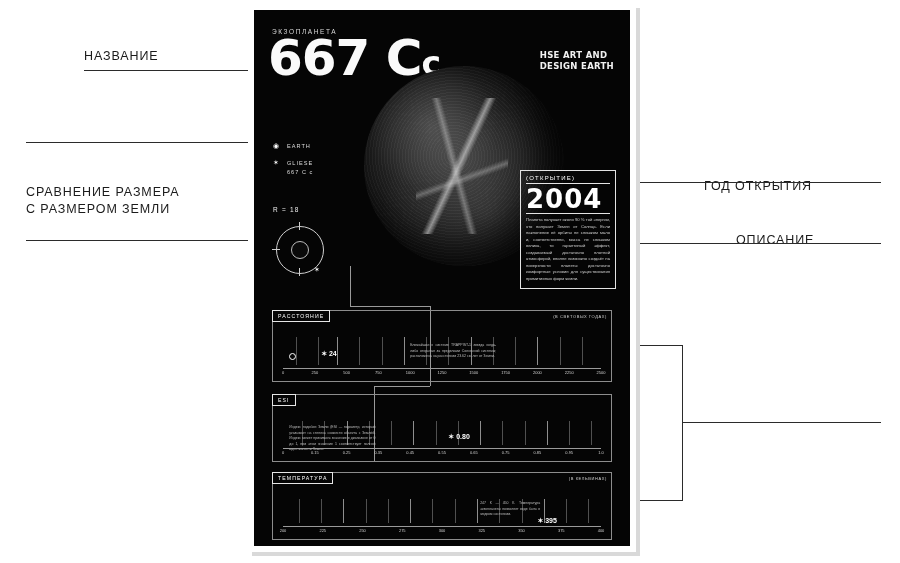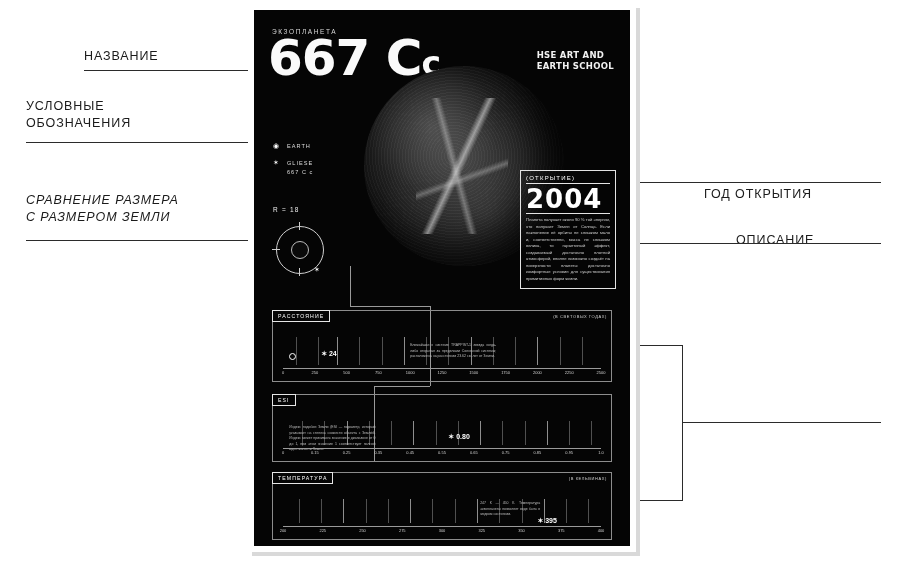--- a/index.html
+++ b/index.html
@@ -206,7 +206,7 @@
       </div>
 
       <div class="school">HSE ART AND
-EARTH SCHOOL</div>
+DESIGN EARTH</div>
 
       <div class="planet">
         <div class="crack"></div>

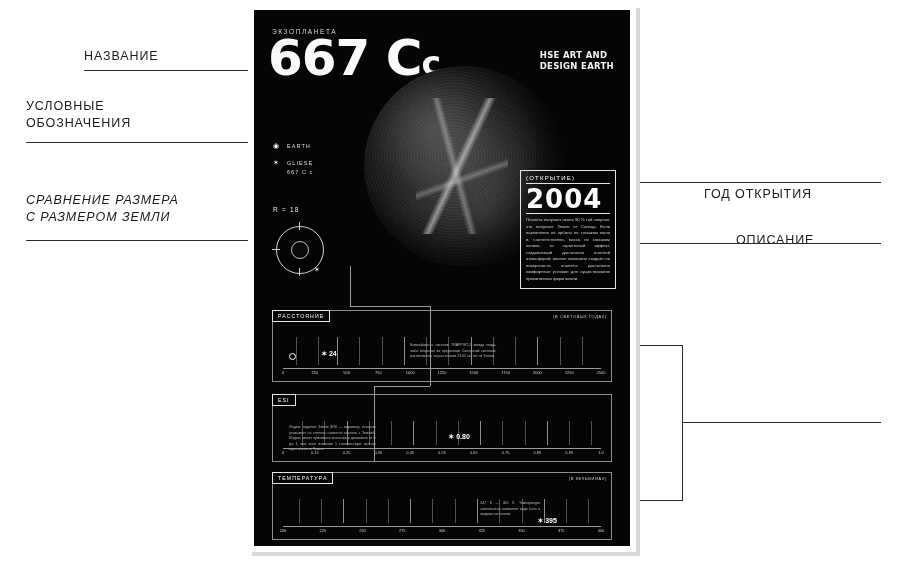--- a/index.html
+++ b/index.html
@@ -174,8 +174,6 @@
   <div class="ann left" style="left:84px;top:48px;">НАЗВАНИЕ</div>
   <div class="line h" style="left:84px;top:70px;width:164px;"></div>
 
-  <div class="ann left" style="left:26px;top:98px;">УСЛОВНЫЕ
-ОБОЗНАЧЕНИЯ</div>
   <div class="line h" style="left:26px;top:142px;width:222px;"></div>
 
   <div class="ann left" style="left:26px;top:192px;font-style:italic;">СРАВНЕНИЕ РАЗМЕРА

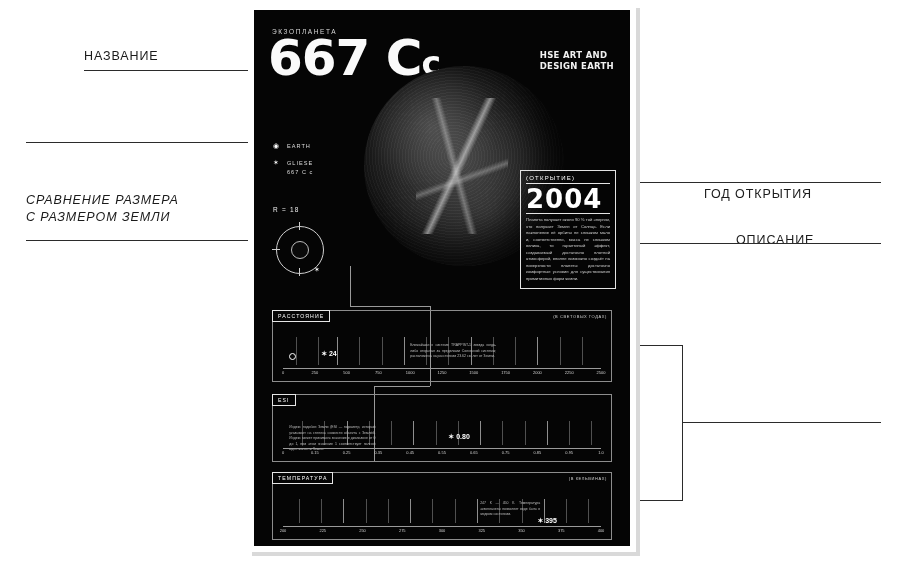--- a/index.html
+++ b/index.html
@@ -176,7 +176,7 @@
 
   <div class="line h" style="left:26px;top:142px;width:222px;"></div>
 
-  <div class="ann left" style="left:26px;top:192px;font-style:italic;">СРАВНЕНИЕ РАЗМЕРА
+  <div class="ann left" style="left:26px;top:184px;">СРАВНЕНИЕ РАЗМЕРА
 С РАЗМЕРОМ ЗЕМЛИ</div>
   <div class="line h" style="left:26px;top:240px;width:222px;"></div>
 

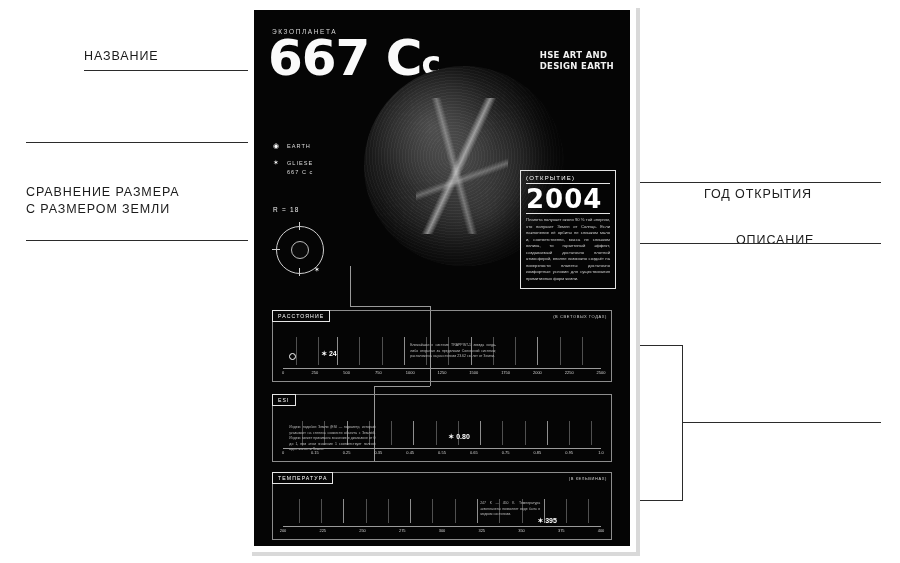--- a/index.html
+++ b/index.html
@@ -180,7 +180,7 @@
 С РАЗМЕРОМ ЗЕМЛИ</div>
   <div class="line h" style="left:26px;top:240px;width:222px;"></div>
 
-  <div class="ann right" style="left:704px;top:186px;">ГОД ОТКРЫТИЯ</div>
+  <div class="ann right" style="left:704px;top:178px;">ГОД ОТКРЫТИЯ</div>
   <div class="line h" style="left:636px;top:182px;width:245px;"></div>
 
   <div class="ann right" style="left:736px;top:232px;">ОПИСАНИЕ</div>

